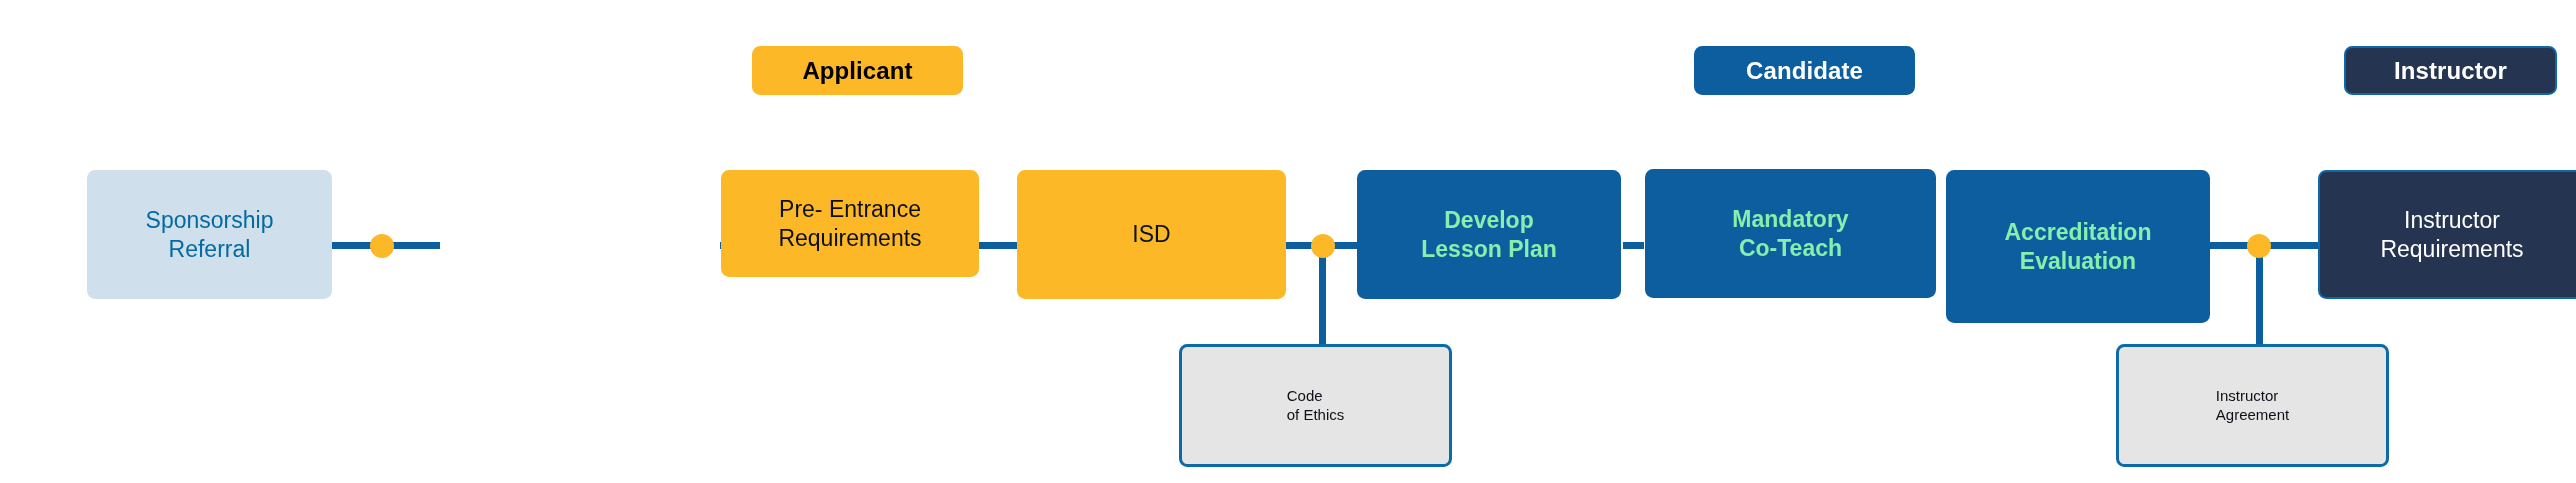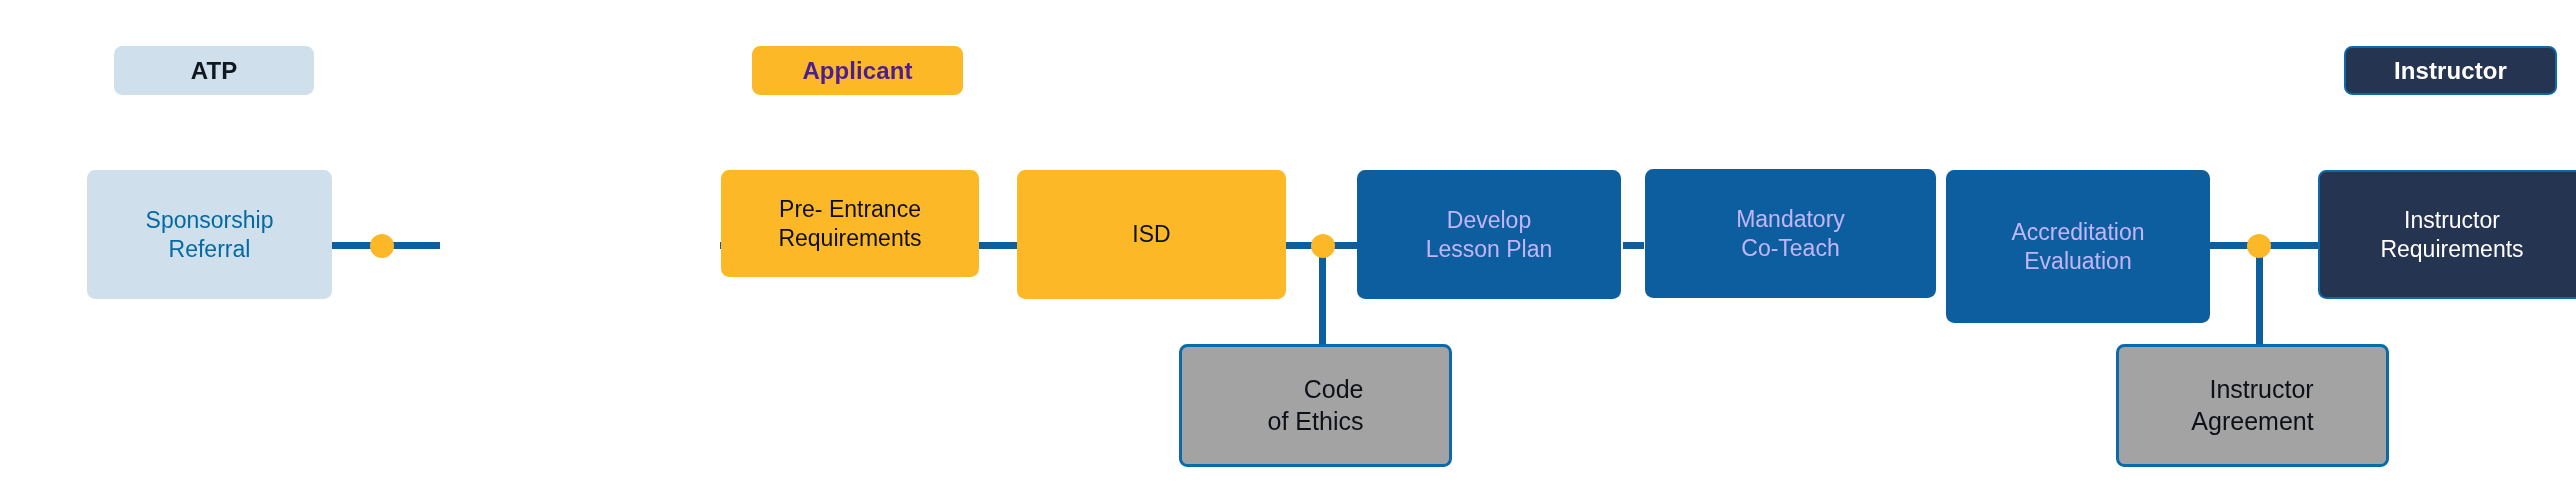--- a/index.html
+++ b/index.html
@@ -147,9 +147,6 @@
   <div class="joint-dot" style="left:1311px; top:234px;"></div>
   <div class="joint-dot" style="left:2247px; top:234px;"></div>
 
-  <div class="badge badge-atp" style="left:114px; top:46px; width:200px; height:49px;">
-    <span>ATP</span>
-  </div>
 
   <div class="badge badge-applicant" style="left:752px; top:46px; width:211px; height:49px;">
     <span>Applicant</span>

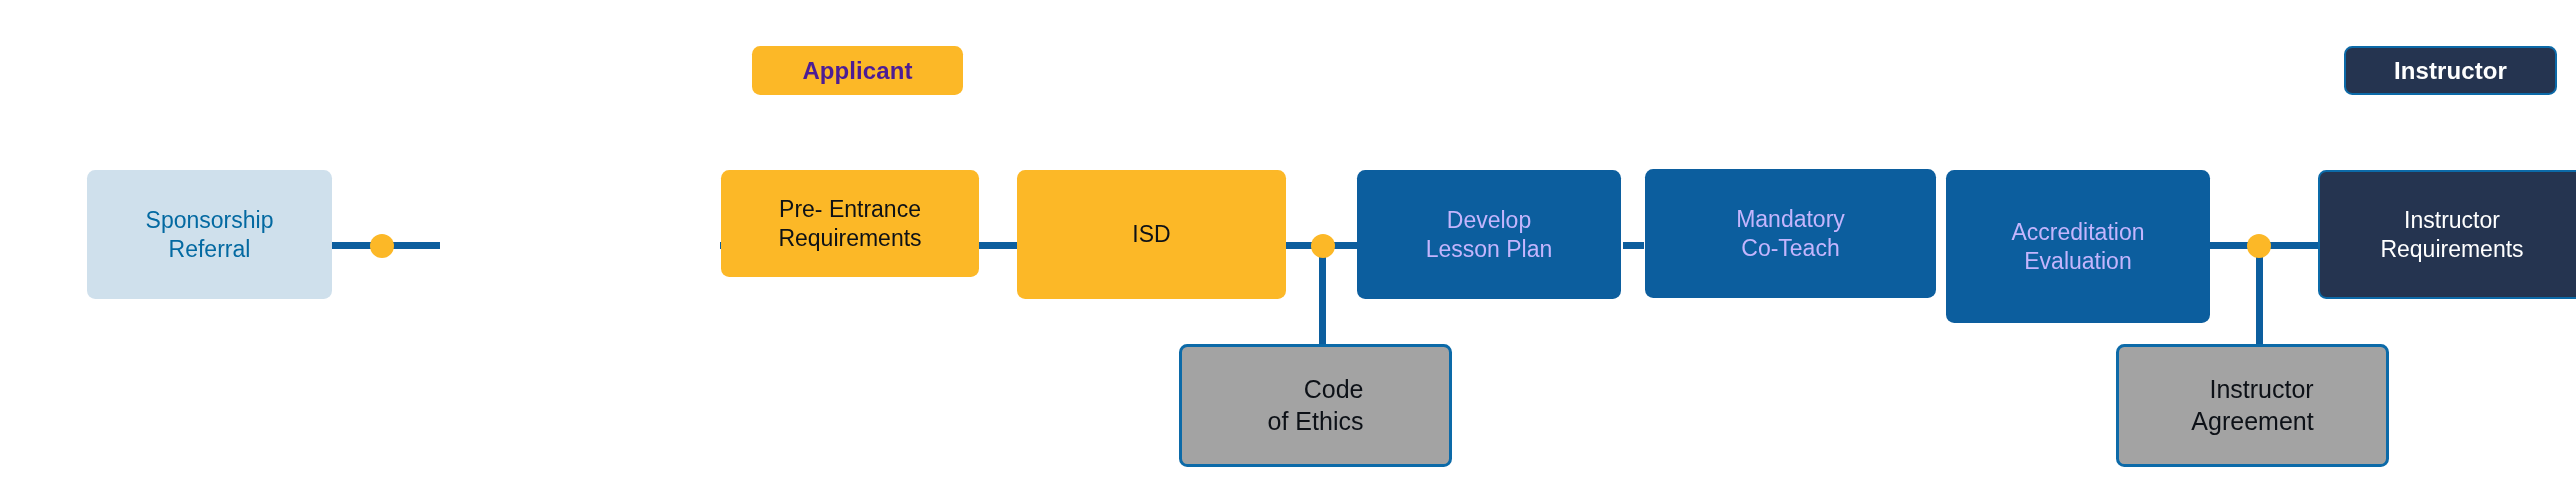--- a/index.html
+++ b/index.html
@@ -63,7 +63,7 @@
   }
   .badge-applicant {
     background: #fcb827;
-    color: #4c1d95;
+    color: #000000;
   }
   .badge-candidate {
     background: #0c5e9e;

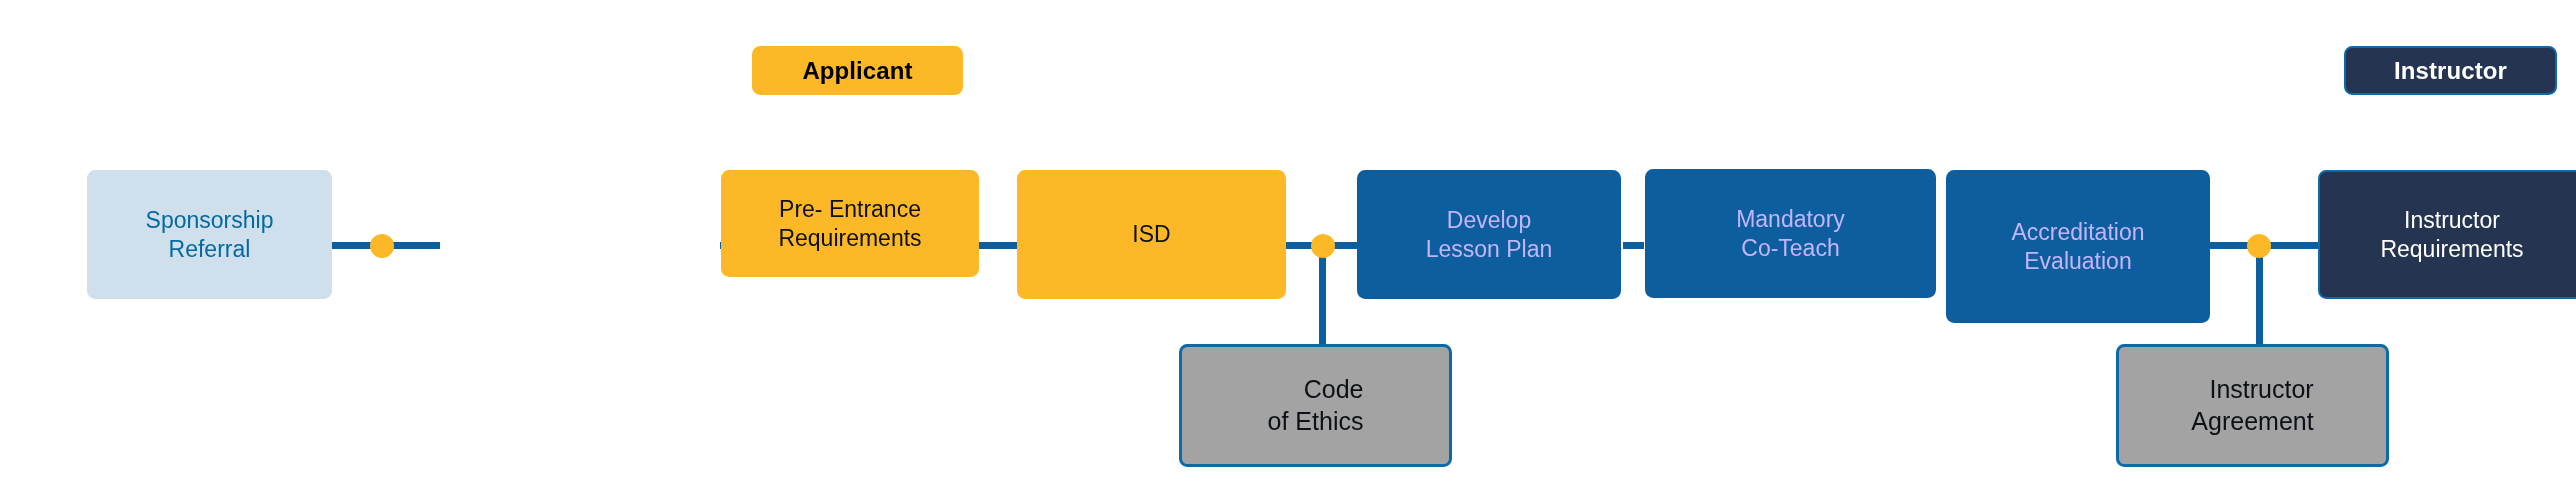--- a/index.html
+++ b/index.html
@@ -152,6 +152,9 @@
     <span>Applicant</span>
   </div>
 
+  <div class="badge badge-candidate" style="left:1694px; top:46px; width:221px; height:49px;">
+    <span>Candidate</span>
+  </div>
 
   <div class="badge badge-instructor" style="left:2344px; top:46px; width:213px; height:49px;">
     <span>Instructor</span>

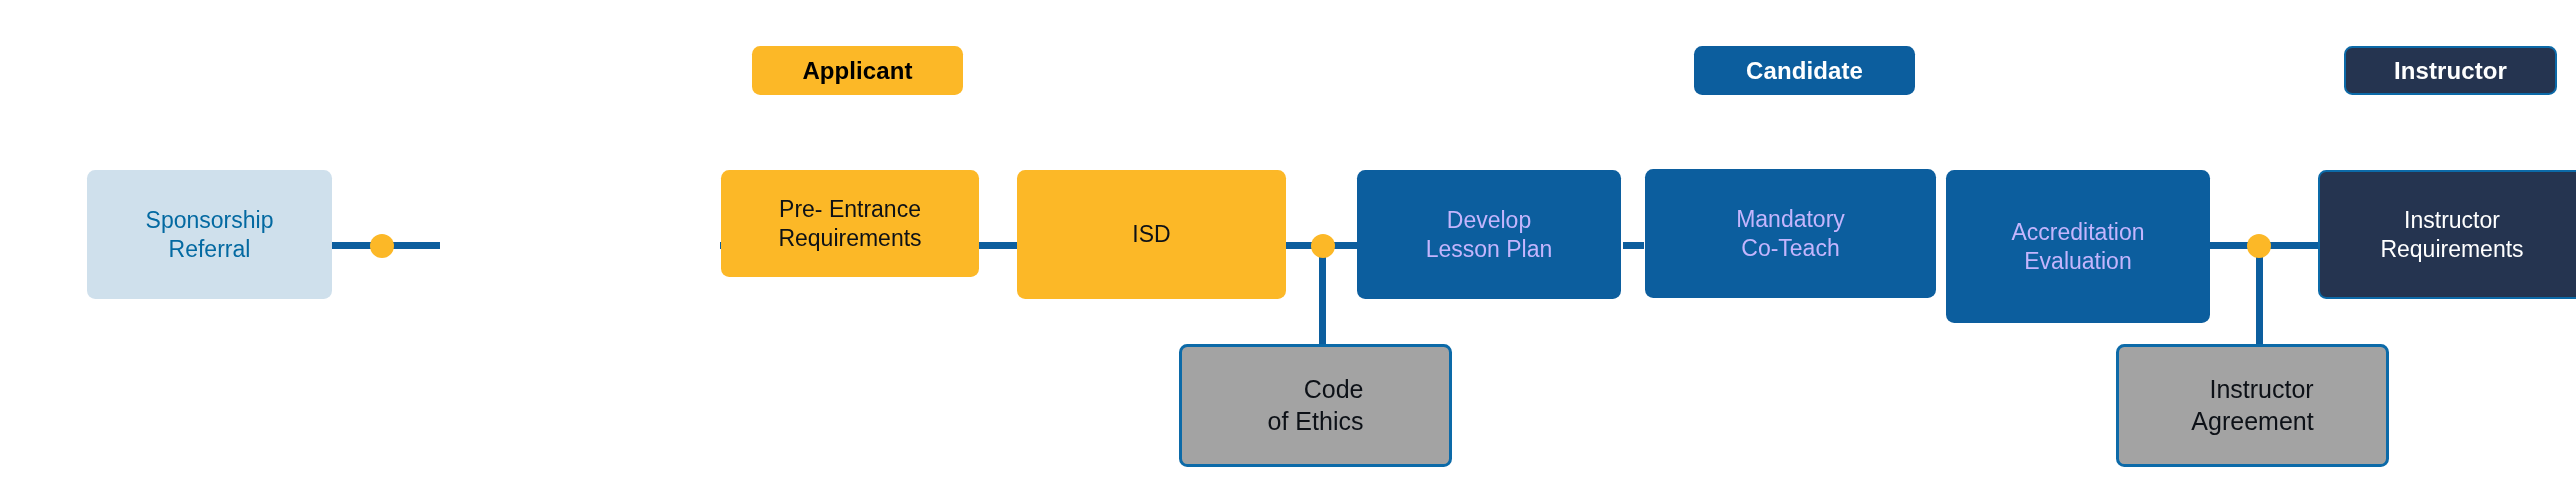--- a/index.html
+++ b/index.html
@@ -99,7 +99,8 @@
   }
   .step-blue {
     background: #0c5e9e;
-    color: #c4b5fd;
+    color: #86efac;
+    font-weight: bold;
   }
   .step-navy {
     background: #253450;

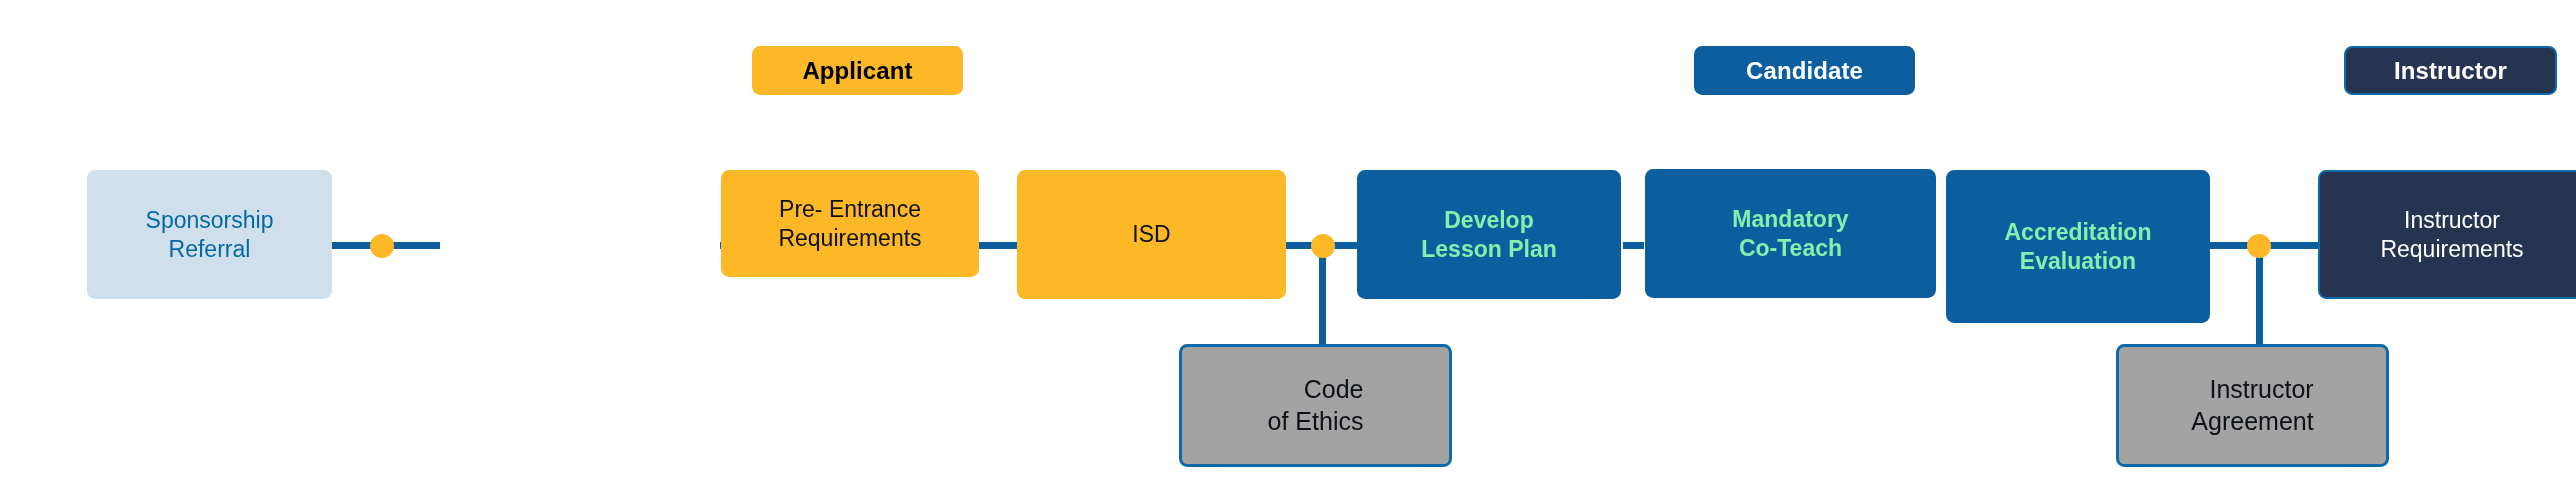--- a/index.html
+++ b/index.html
@@ -114,12 +114,12 @@
     display: flex;
     align-items: center;
     justify-content: center;
-    text-align: right;
+    text-align: left;
     border: 3.1px solid #0c6aa8;
     border-radius: 8.2px;
-    background: #a3a3a3;
+    background: #e5e5e5;
     color: #0d1117;
-    font-size: 25px;
+    font-size: 15px;
     line-height: 1.26;
     z-index: 5;
     box-sizing: border-box;

